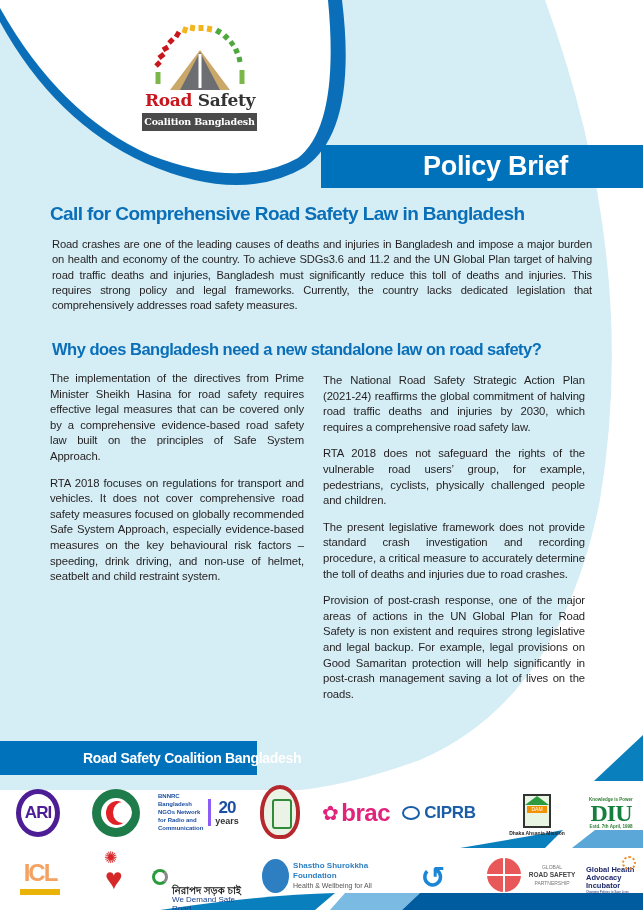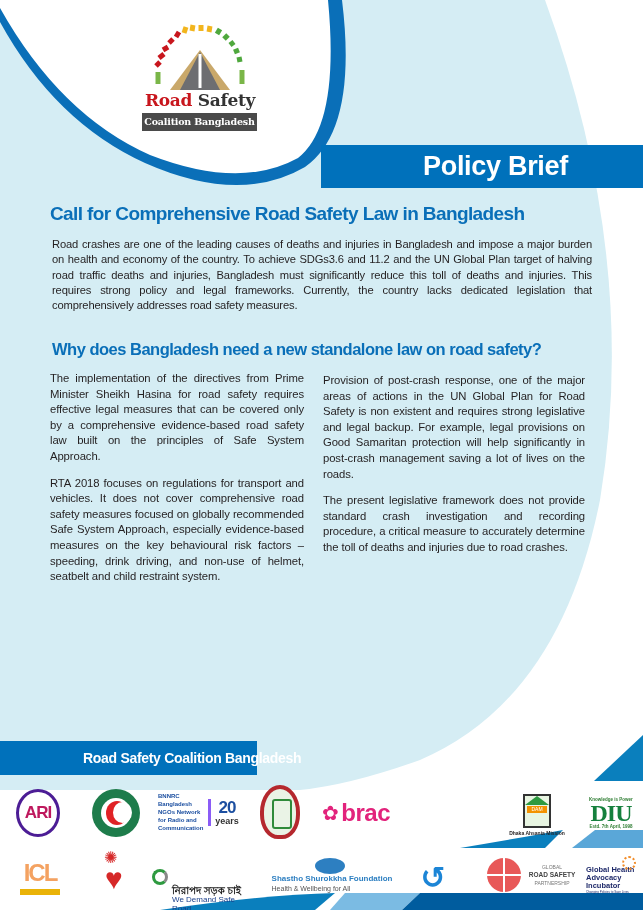--- a/index.html
+++ b/index.html
@@ -159,6 +159,7 @@
   <p>RTA 2018 focuses on regulations for transport and vehicles. It does not cover comprehensive road safety measures focused on globally recommended Safe System Approach, especially evidence-based measures on the key behavioural risk factors – speeding, drink driving, and non-use of helmet, seatbelt and child restraint system.</p>
 </div>
 <div class="col col-right">
+  <p>The National Road Safety Strategic Action Plan (2021-24) reaffirms the global commitment of halving road traffic deaths and injuries by 2030, which requires a comprehensive road safety law.</p>
   <p>Provision of post-crash response, one of the major areas of actions in the UN Global Plan for Road Safety is non existent and requires strong legislative and legal backup. For example, legal provisions on Good Samaritan protection will help significantly in post-crash management saving a lot of lives on the roads.</p>
   <p>The present legislative framework does not provide standard crash investigation and recording procedure, a critical measure to accurately determine the toll of deaths and injuries due to road crashes.</p>
 </div>

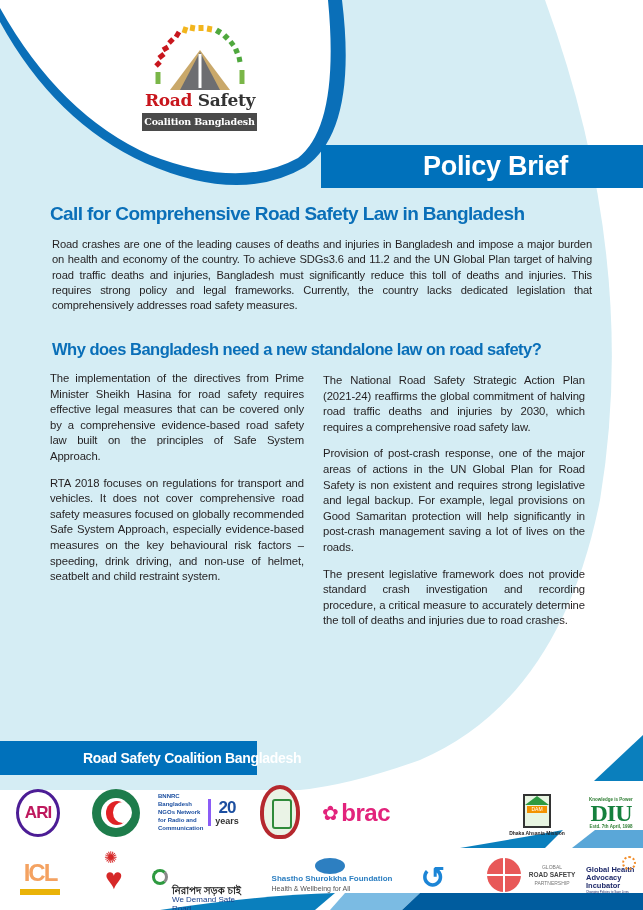--- a/index.html
+++ b/index.html
@@ -160,6 +160,7 @@
 </div>
 <div class="col col-right">
   <p>The National Road Safety Strategic Action Plan (2021-24) reaffirms the global commitment of halving road traffic deaths and injuries by 2030, which requires a comprehensive road safety law.</p>
+  <p>RTA 2018 does not safeguard the rights of the vulnerable road users’ group, for example, pedestrians, cyclists, physically challenged people and children.</p>
   <p>Provision of post-crash response, one of the major areas of actions in the UN Global Plan for Road Safety is non existent and requires strong legislative and legal backup. For example, legal provisions on Good Samaritan protection will help significantly in post-crash management saving a lot of lives on the roads.</p>
   <p>The present legislative framework does not provide standard crash investigation and recording procedure, a critical measure to accurately determine the toll of deaths and injuries due to road crashes.</p>
 </div>

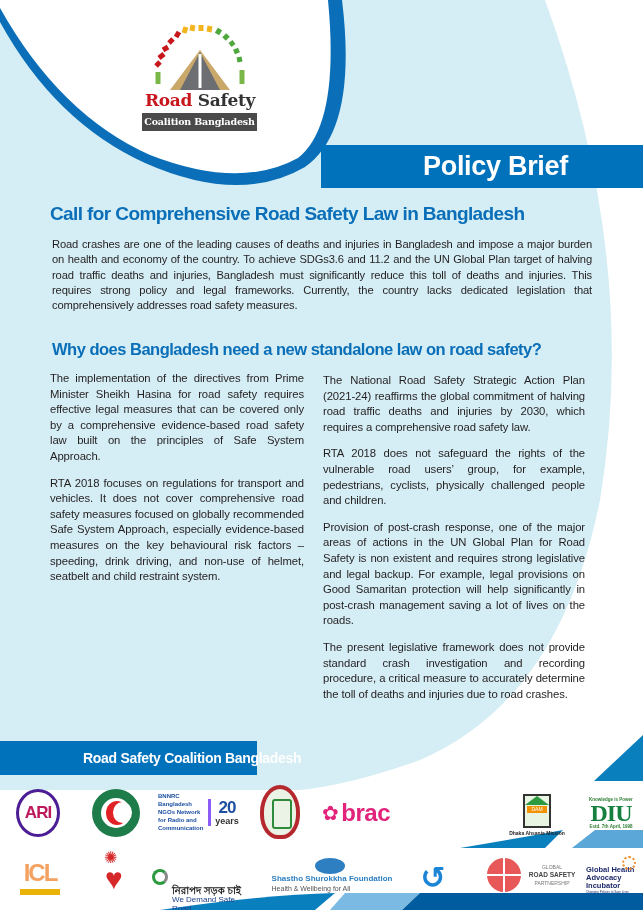--- a/index.html
+++ b/index.html
@@ -161,8 +161,8 @@
 <div class="col col-right">
   <p>The National Road Safety Strategic Action Plan (2021-24) reaffirms the global commitment of halving road traffic deaths and injuries by 2030, which requires a comprehensive road safety law.</p>
   <p>RTA 2018 does not safeguard the rights of the vulnerable road users’ group, for example, pedestrians, cyclists, physically challenged people and children.</p>
+  <p>The present legislative framework does not provide standard crash investigation and recording procedure, a critical measure to accurately determine the toll of deaths and injuries due to road crashes.</p>
   <p>Provision of post-crash response, one of the major areas of actions in the UN Global Plan for Road Safety is non existent and requires strong legislative and legal backup. For example, legal provisions on Good Samaritan protection will help significantly in post-crash management saving a lot of lives on the roads.</p>
-  <p>The present legislative framework does not provide standard crash investigation and recording procedure, a critical measure to accurately determine the toll of deaths and injuries due to road crashes.</p>
 </div>
 
 <div class="coalition-banner">Road Safety Coalition Bangladesh</div>

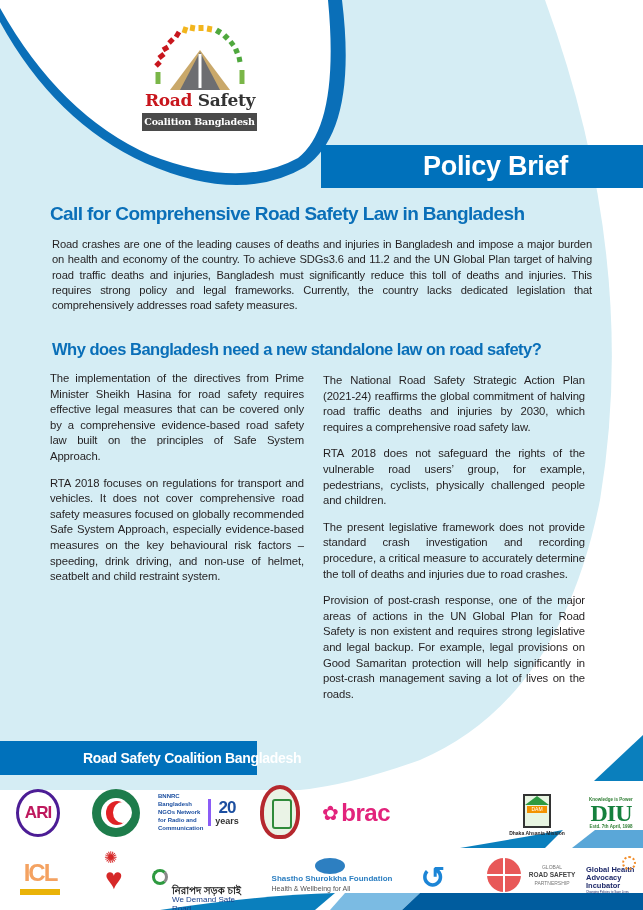--- a/index.html
+++ b/index.html
@@ -39,8 +39,8 @@
 
   .logos { position: absolute; left: 0; top: 780px; width: 643px; height: 130px; z-index: 3; }
   .partner { position: absolute; display: flex; align-items: center; justify-content: center; }
-  .ari { left: 16px; top: 9px; width: 44px; height: 48px; border: 3px solid #4c1d95; border-radius: 50%;
-    color: #be185d; font-weight: bold; font-size: 17px; letter-spacing: -1px; }
+  .ari { left: 16px; top: 9px; width: 44px; height: 48px; border: 5px solid #4c1d95; border-radius: 50%;
+    color: #4c1d95; font-weight: bold; font-size: 17px; letter-spacing: -1px; }
   .bdrcs { left: 92px; top: 9px; width: 48px; height: 48px; border-radius: 50%; background: #1e7c4b; }
   .bdrcs::after { content: ""; position: absolute; left: 9px; top: 9px; width: 30px; height: 30px; border-radius: 50%; background: #ffffff; }
   .bdrcs .crescent { position: absolute; left: 14px; top: 12px; width: 22px; height: 24px; border-radius: 50%; background: #e02226; z-index: 1; }

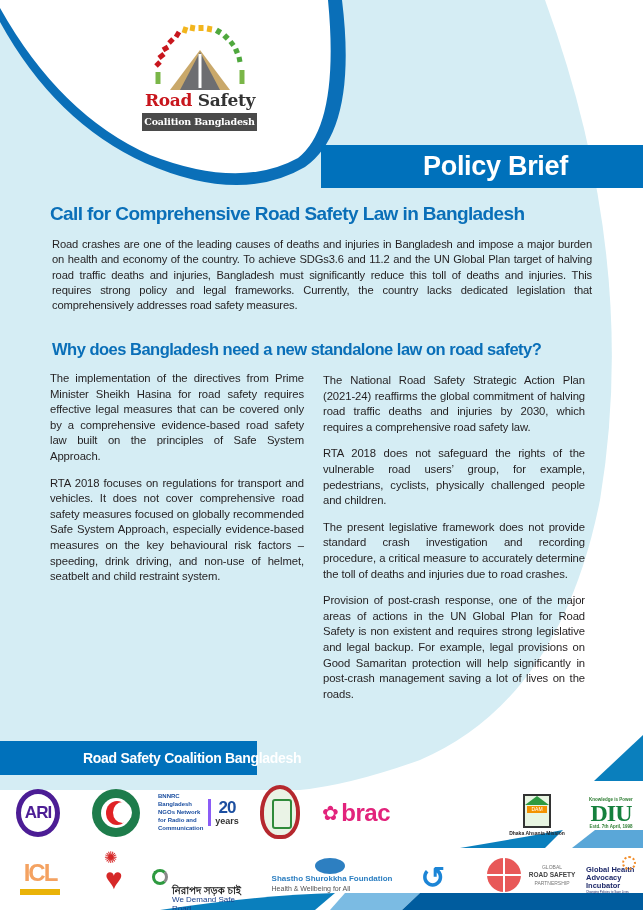--- a/index.html
+++ b/index.html
@@ -183,6 +183,10 @@
       <span class="sym">✿</span>
       <span>brac</span>
     </div>
+  <div class="partner ciprb">
+      <span class="globe"></span>
+      <span>CIPRB</span>
+    </div>
   <div class="partner dam">
     <span class="shield"></span>
     <span class="cap">Dhaka Ahsania Mission</span>

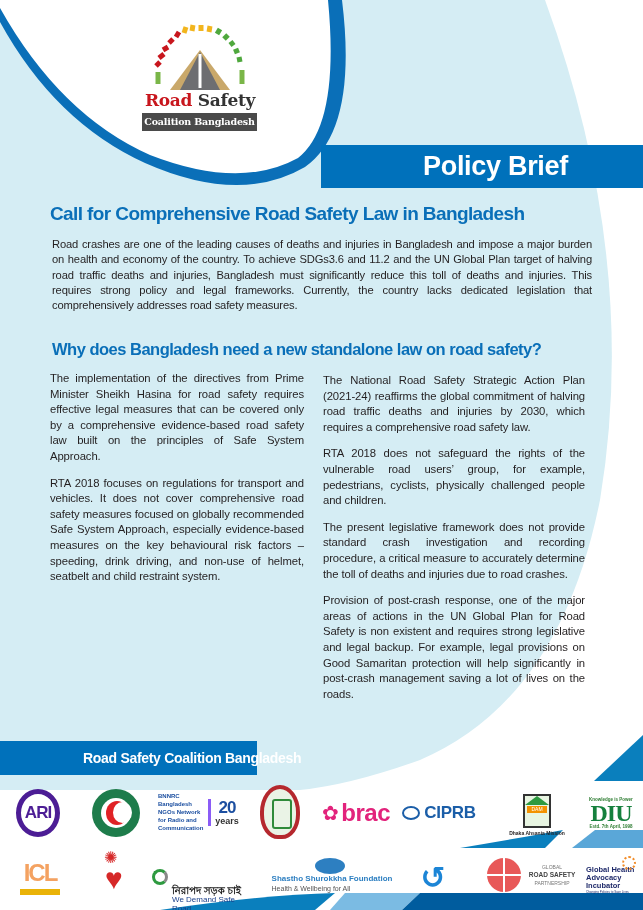--- a/index.html
+++ b/index.html
@@ -74,7 +74,7 @@
   .wdsr .ico { width: 16px; height: 16px; border-radius: 50%; border: 3px solid #2e9a40; border-right-color: #888; margin-right: 4px; }
   .wdsr .txt { font-size: 8px; color: #1a3f8a; line-height: 9px; }
   .wdsr .txt b { display: block; font-size: 10px; color: #222; margin-top: 44px; }
-  .ssf { left: 262px; top: 78px; width: 140px; height: 36px; flex-direction: column; justify-content: flex-start; }
+  .ssf { left: 262px; top: 78px; width: 140px; height: 36px; flex-direction: row; justify-content: flex-start; }
   .ssf .ico { width: 30px; height: 34px; border-radius: 50%; background: #2d7fc1; margin-right: 4px; }
   .ssf .txt { font-size: 7px; color: #555; line-height: 10px; }
   .ssf .txt b { display: block; color: #2d7fc1; font-size: 8px; }

